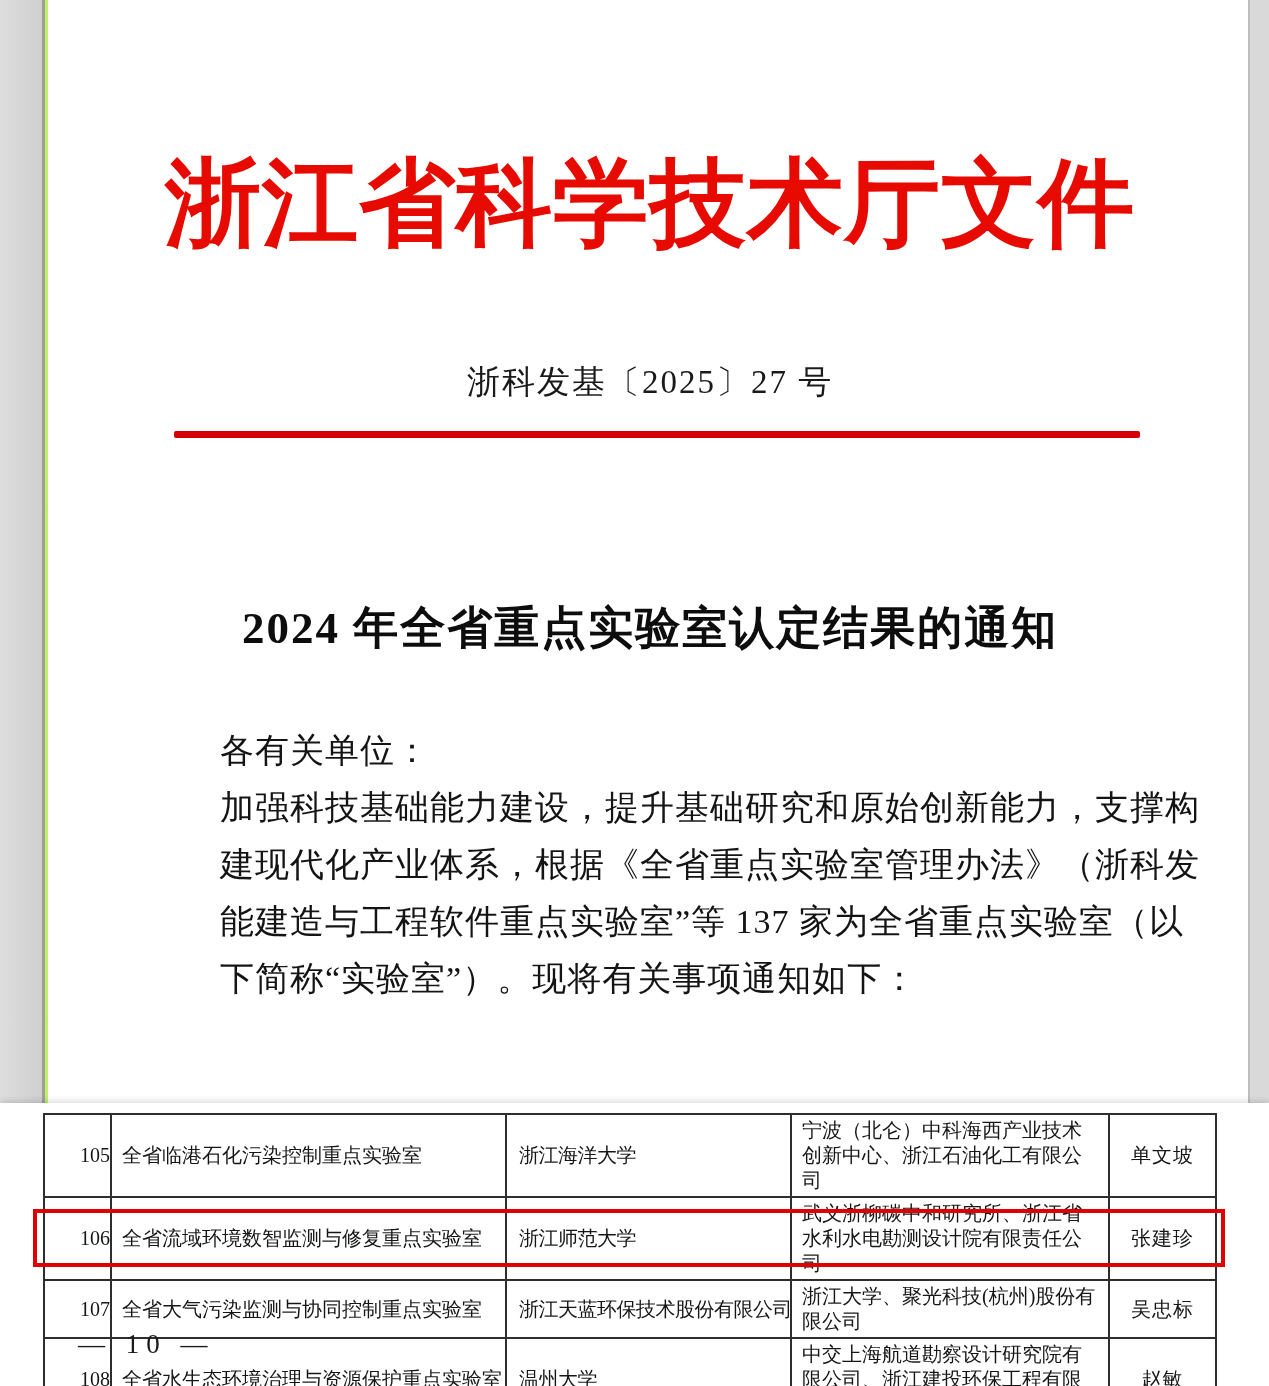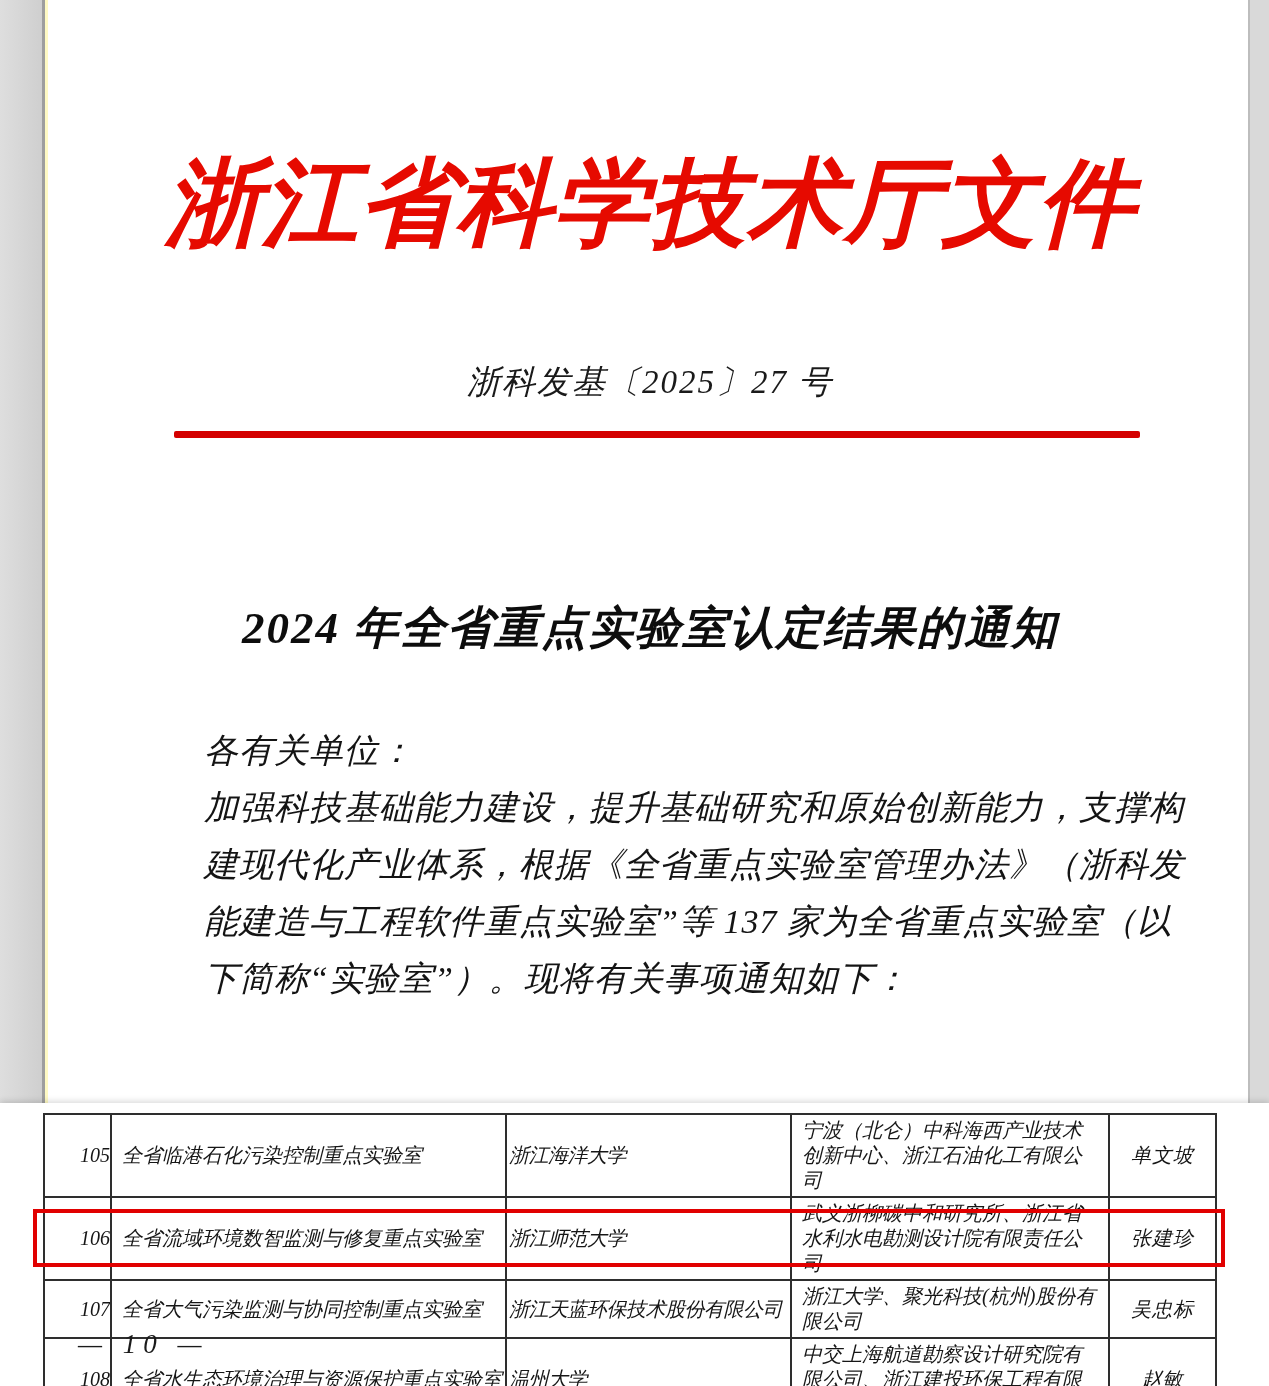--- a/index.html
+++ b/index.html
@@ -5,8 +5,8 @@
   * { margin:0; padding:0; box-sizing:border-box; }
   html,body { background:#ffffff; }
   .canvas {
-    position:relative; width:1269px; height:1386px; background:#fef9c3;
-    overflow:hidden; font-family:"Liberation Serif","DejaVu Serif",serif; color:#111;font-style:italic;
+    position:relative; width:1269px; height:1386px; background:#bef264;
+    overflow:hidden; font-family:"Liberation Serif","DejaVu Serif",serif; color:#111;
   }
   
   .gray-strip-left {

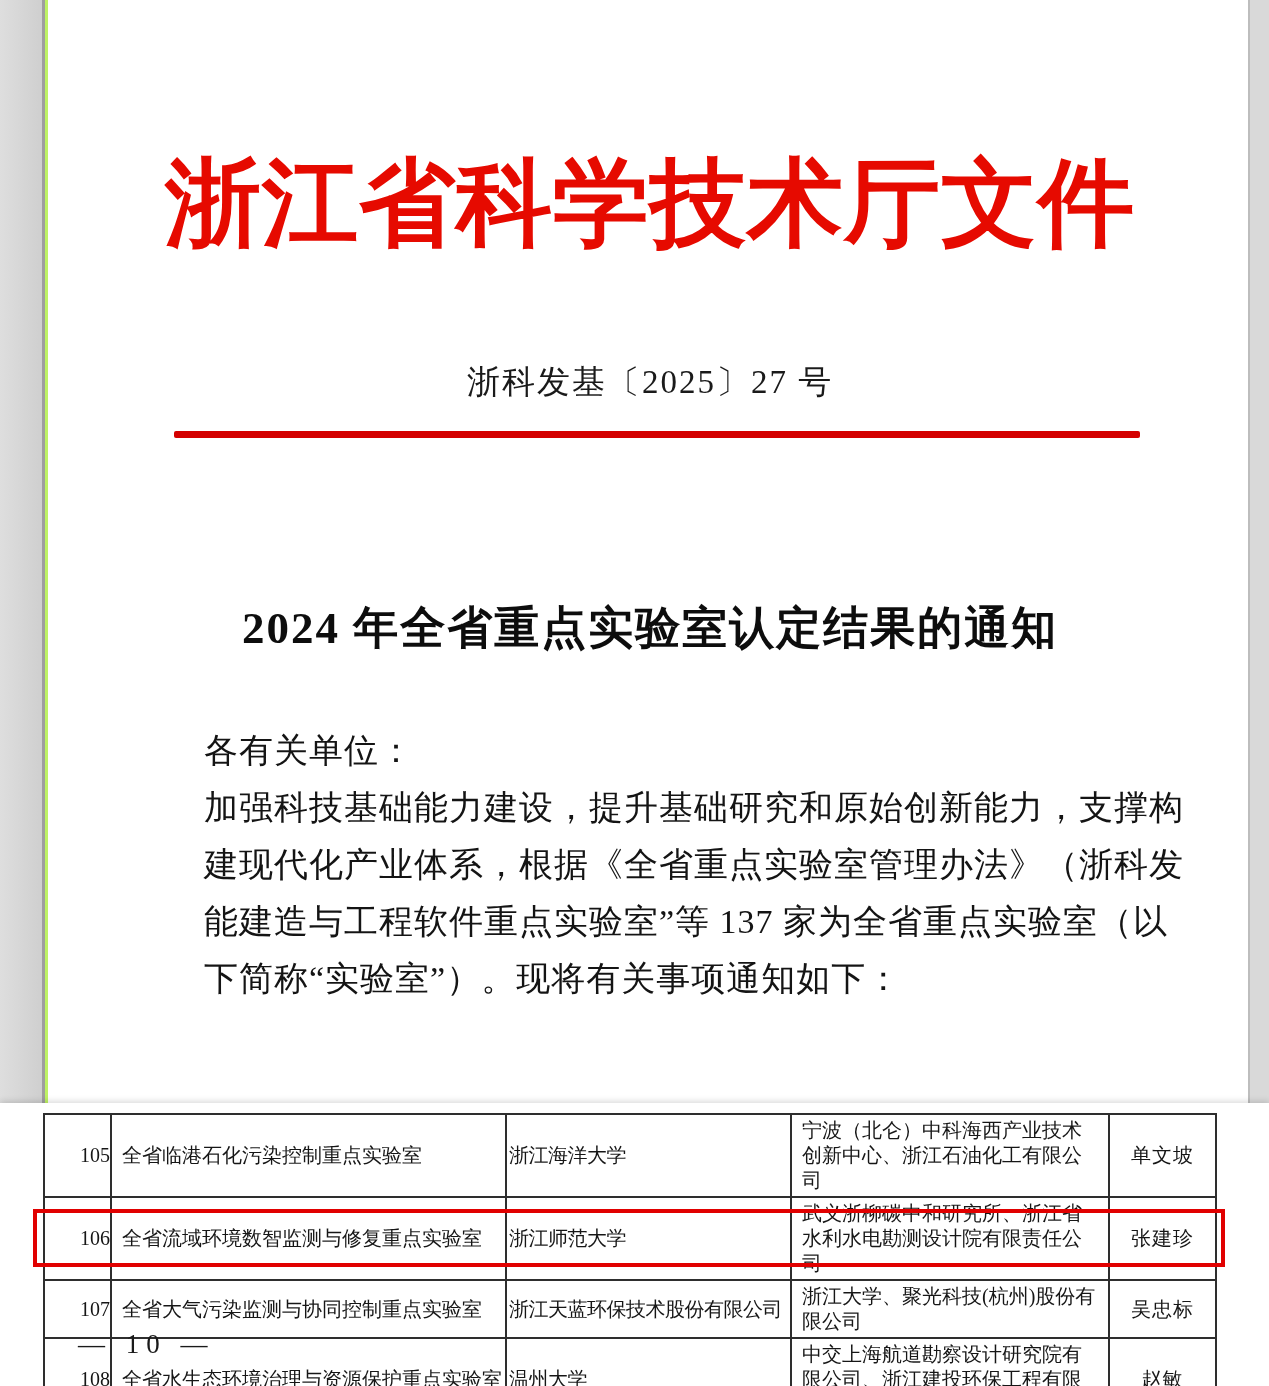--- a/index.html
+++ b/index.html
@@ -44,7 +44,7 @@
     position:absolute; left:204px; top:722px; width:922px;
     font-size:34px; line-height:57px; letter-spacing:1px; color:#141414;
   }
-  .body-line { white-space:nowrap; }
+  .body-line { white-space:nowrap;margin-left:16px; }
   .body-line.indent { text-indent:2em; }
 
   

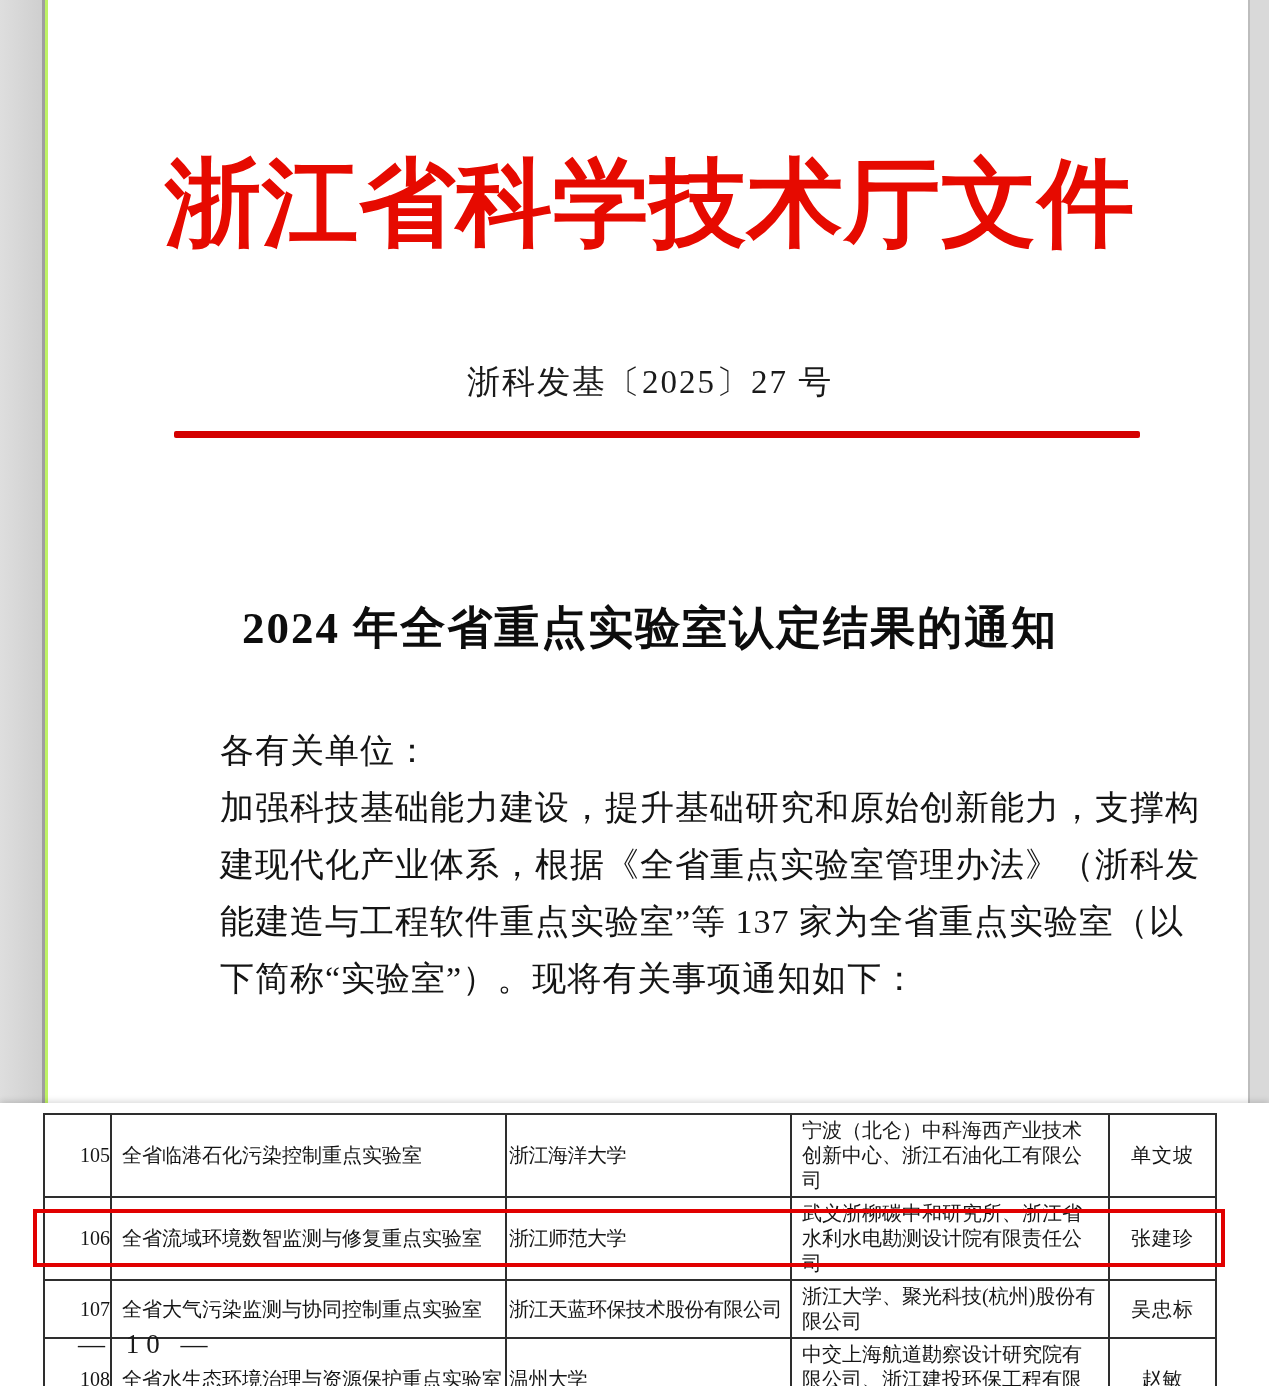--- a/index.html
+++ b/index.html
@@ -63,7 +63,7 @@
   }
   td.c-no   { text-align:right; font-size:22px; }
   td.c-lab  { padding:0 10px; white-space:nowrap; }
-  td.c-inst { padding:0 2px; white-space:nowrap; letter-spacing:-0.5px;border-radius:6px; }
+  td.c-inst { padding:0 12px; white-space:nowrap; letter-spacing:-0.5px;border-radius:6px; }
   td.c-part { padding:3px 10px; line-height:25px; }
   td.c-dir  { text-align:center; font-size:21px; letter-spacing:1px; }
 

